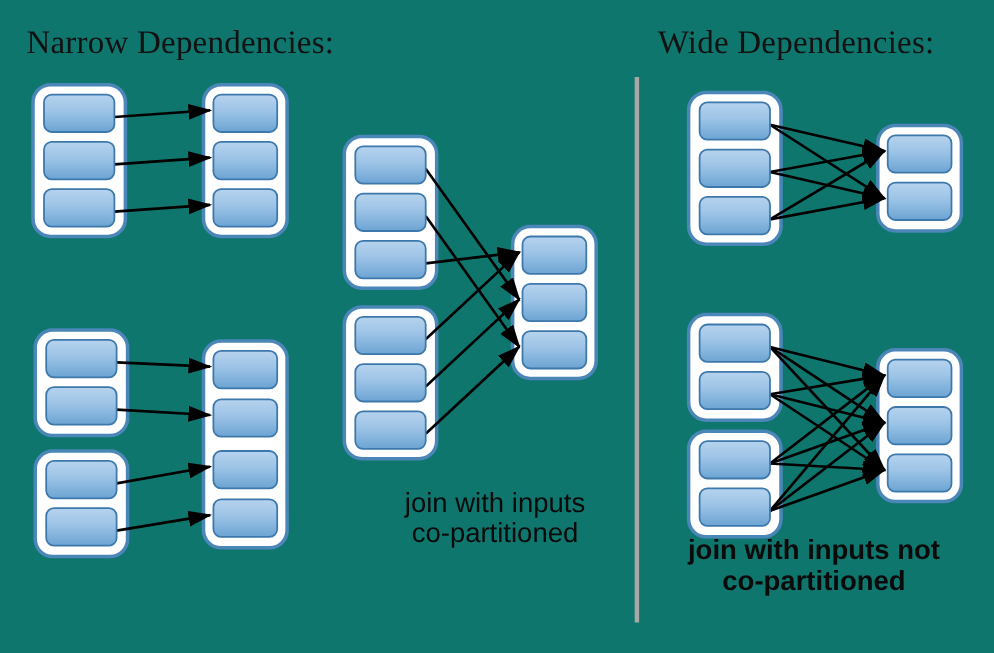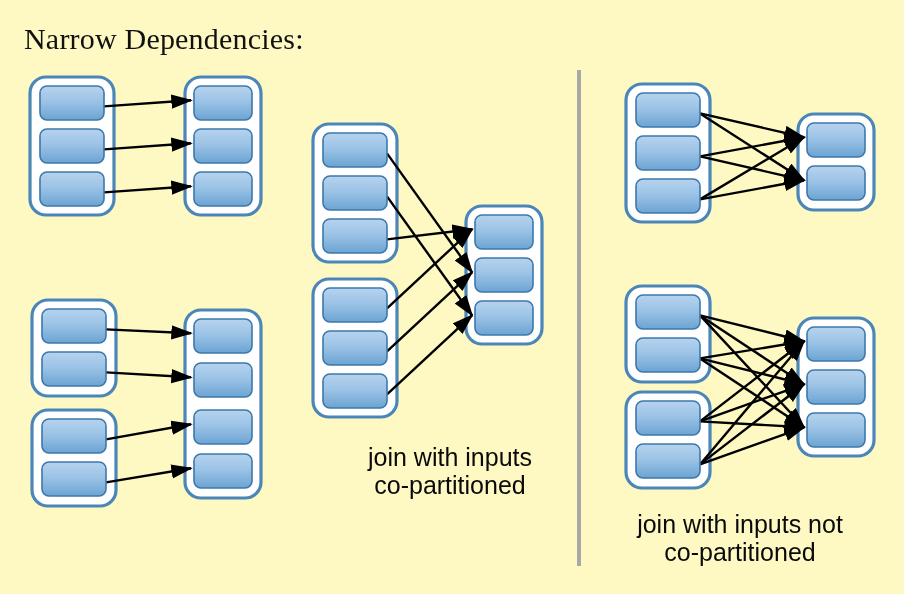--- a/index.html
+++ b/index.html
@@ -11,7 +11,7 @@
     position: relative;
     width: 904px;
     height: 594px;
-    background: #fef9c3;
+    background: #0f766e;
     overflow: hidden;
     font-family: "Liberation Sans", sans-serif;
   }

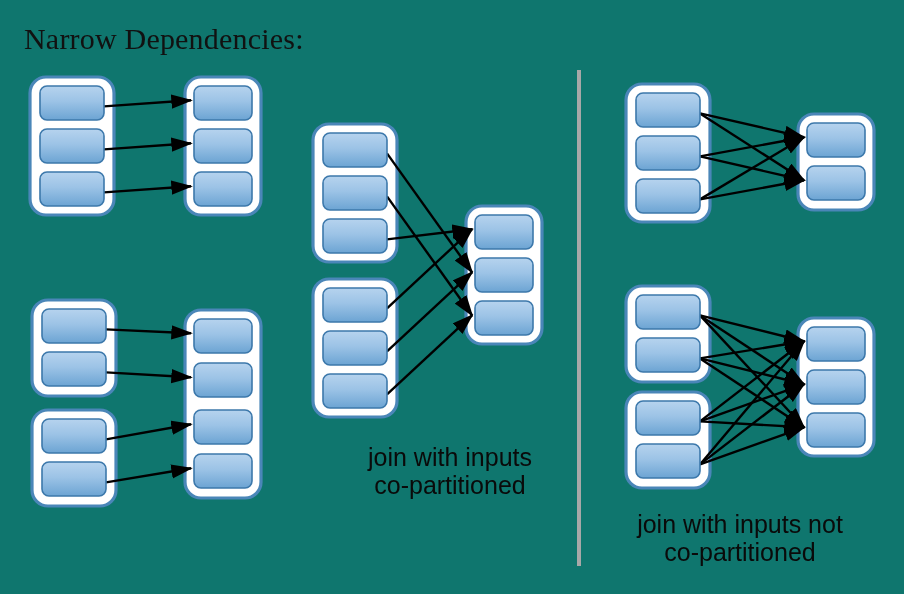--- a/index.html
+++ b/index.html
@@ -145,6 +145,7 @@
   </svg>
 
   <div class="section-title" style="left:24px; top:22px;">Narrow Dependencies:</div>
+  <div class="section-title" style="left:598px; top:22px;">Wide Dependencies:</div>
 
   <div class="op-label" style="left:320px; top:443px; width:260px;">join with inputs
 co-partitioned</div>

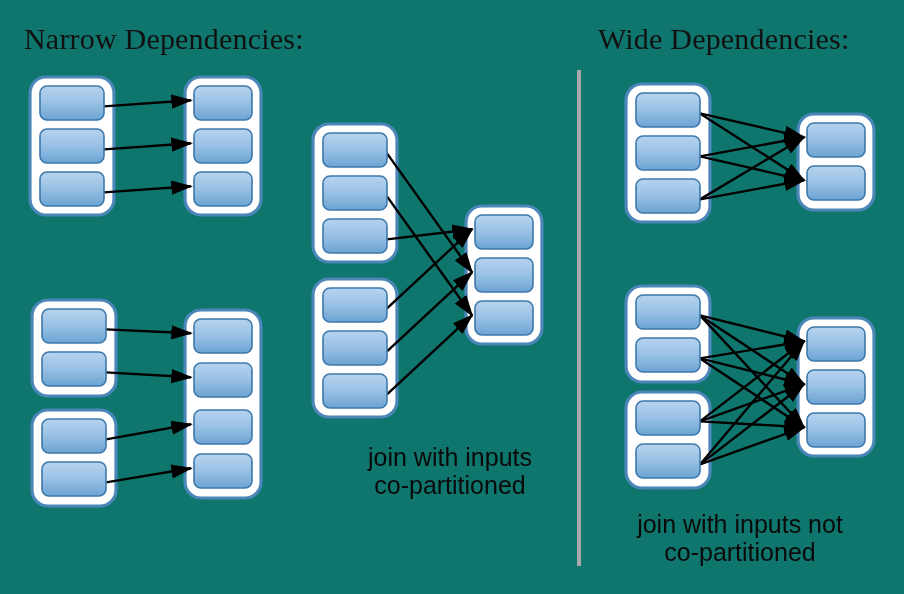--- a/index.html
+++ b/index.html
@@ -149,7 +149,7 @@
 
   <div class="op-label" style="left:320px; top:443px; width:260px;">join with inputs
 co-partitioned</div>
-  <div class="op-label" style="left:592px; top:510px; width:296px;">join with inputs not
+  <div class="op-label" style="left:592px; top:486px; width:296px;font-weight:bold;">join with inputs not
 co-partitioned</div>
 
 </div>

